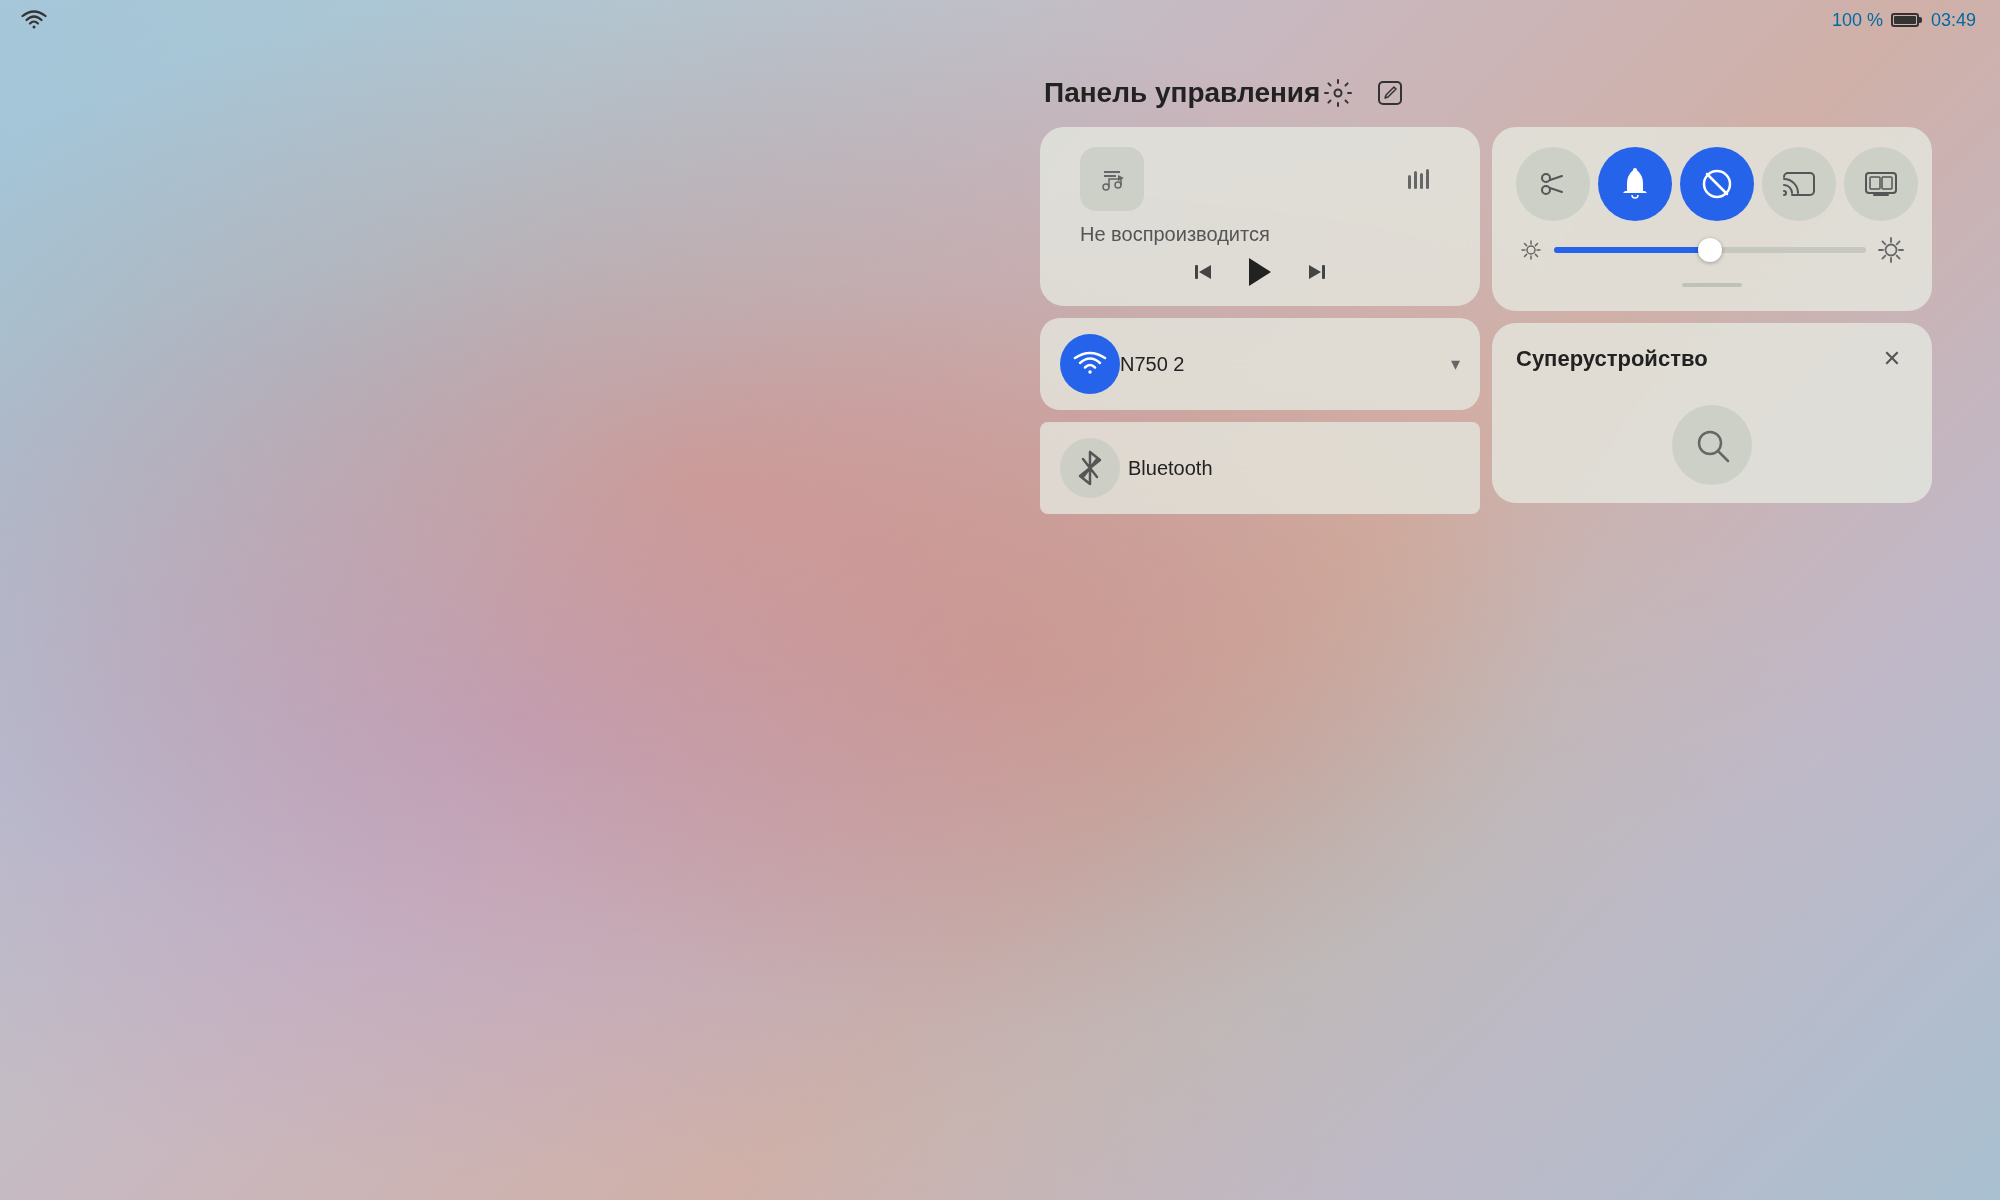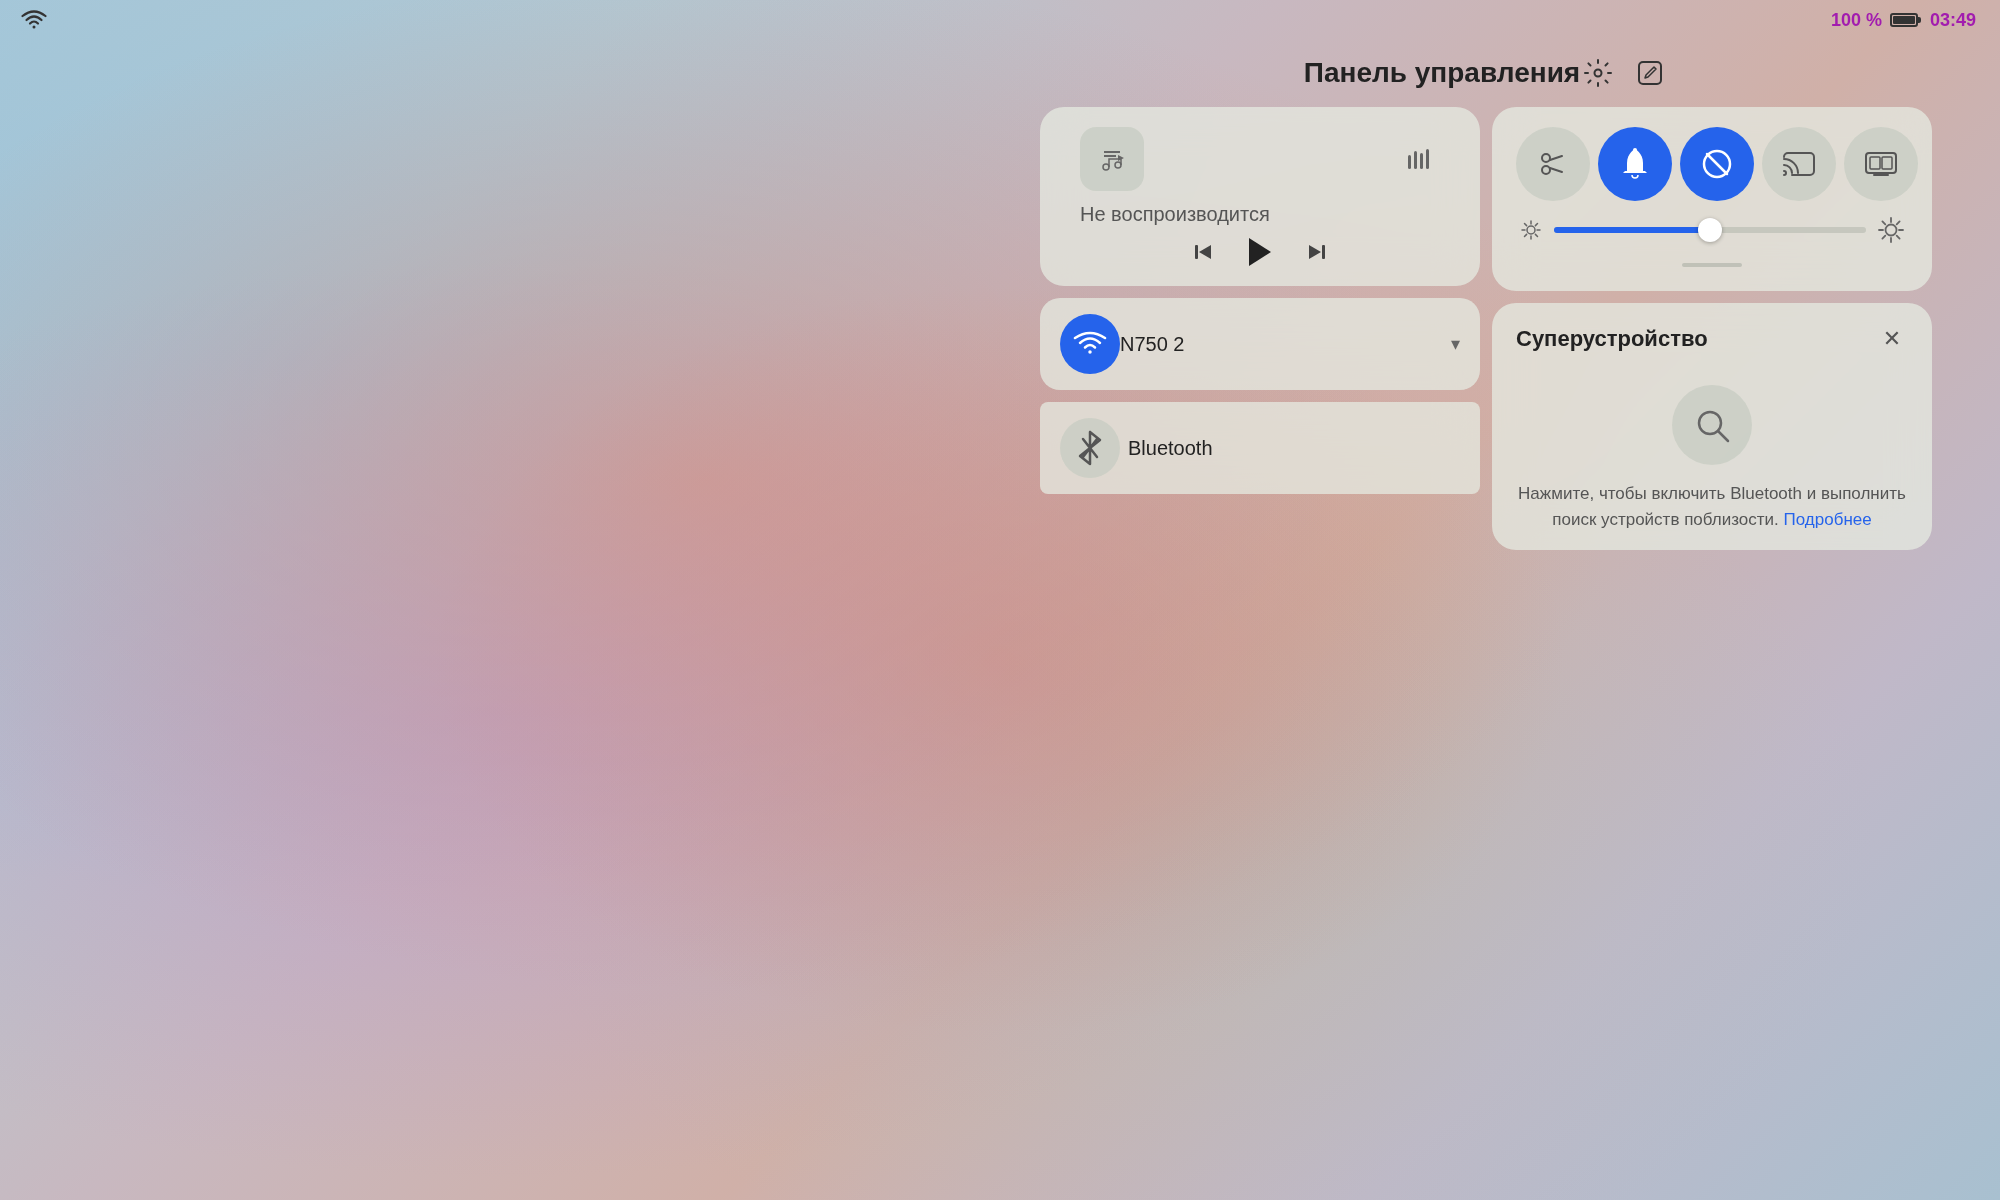--- a/index.html
+++ b/index.html
@@ -54,9 +54,9 @@
       display: flex;
       align-items: center;
       gap: 8px;
-      color: #a21caf;
+      color: #0369a1;
       font-size: 18px;
-      font-weight: 700;
+      font-weight: 400;
     }
 
     .battery-icon {

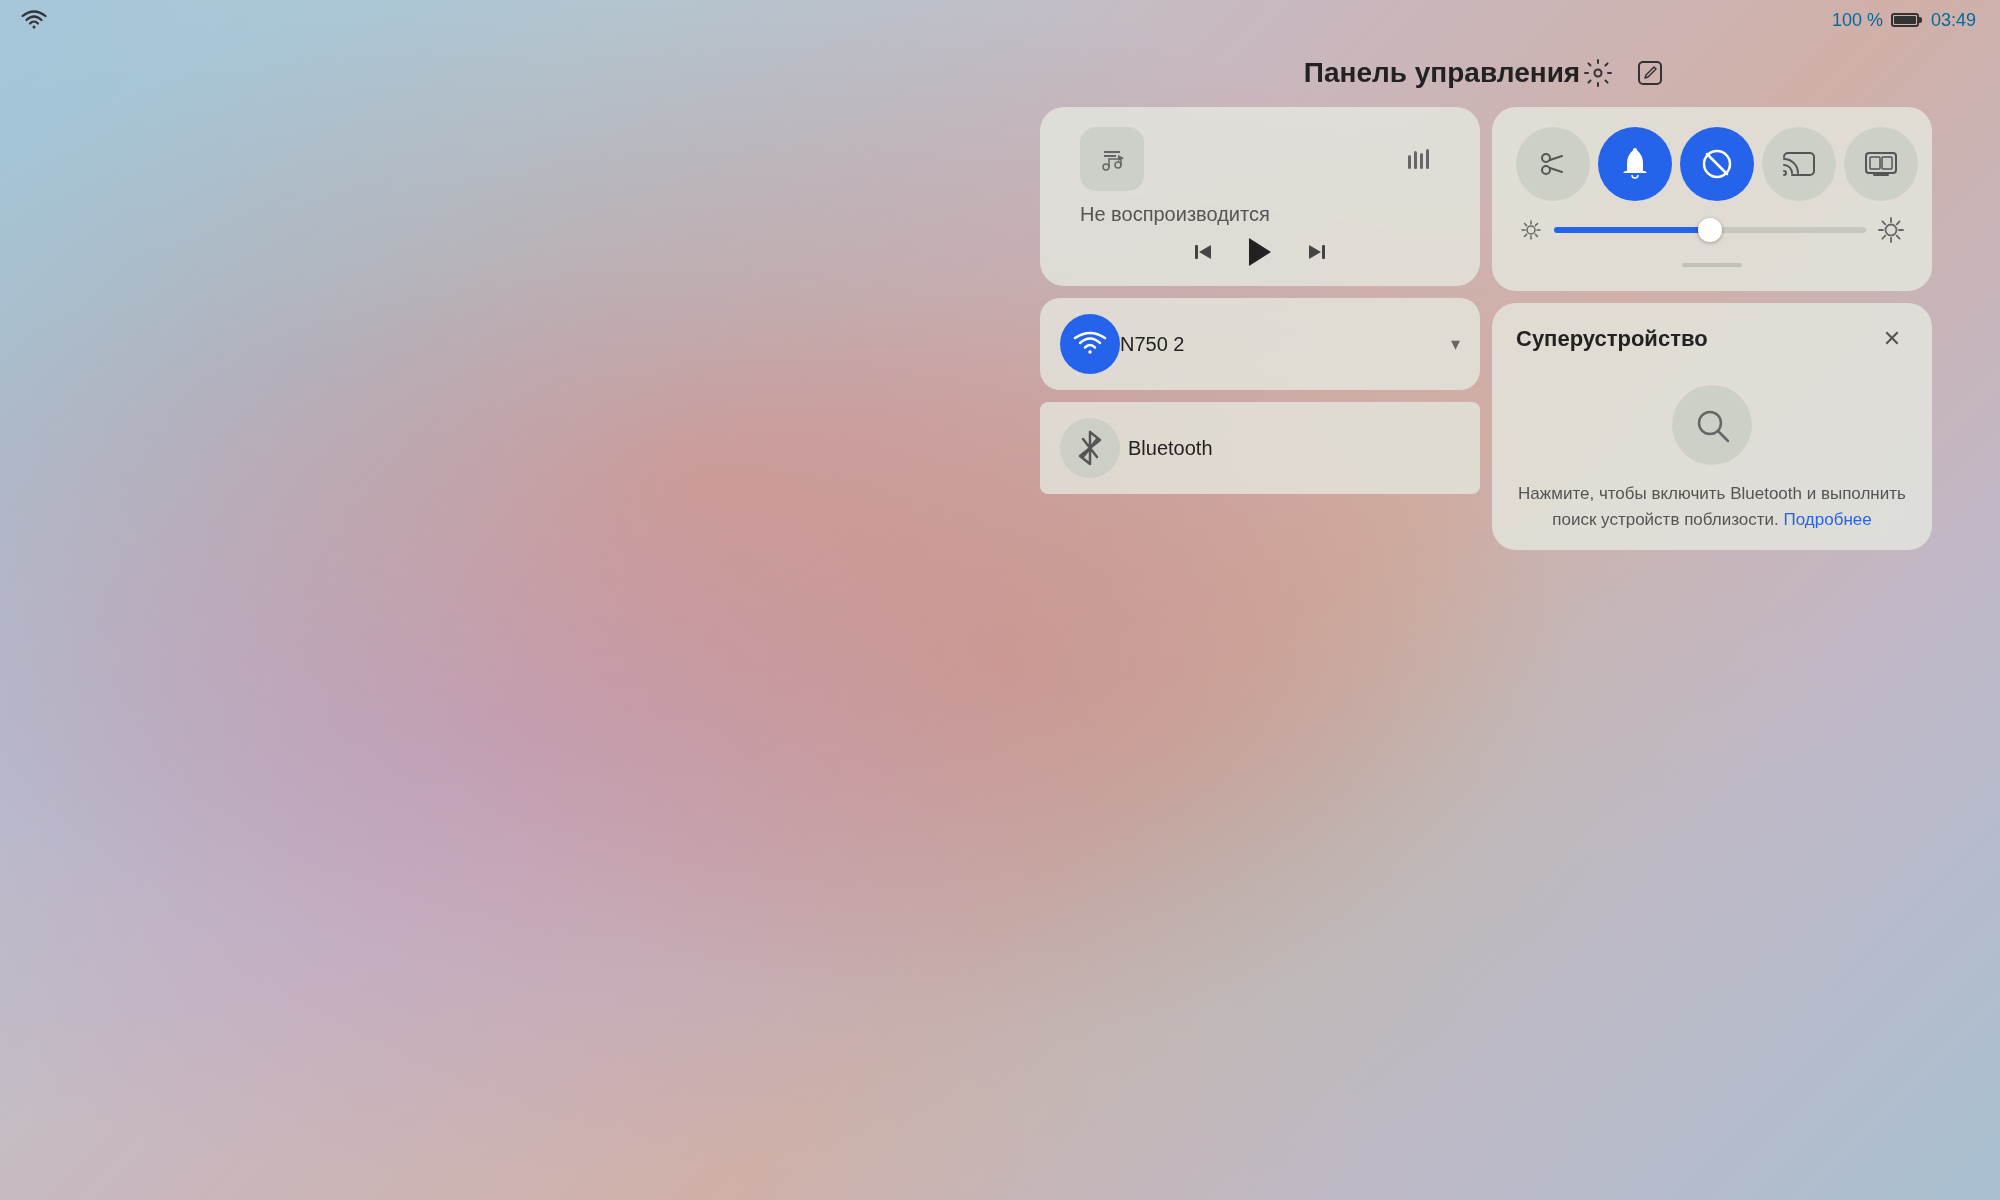--- a/index.html
+++ b/index.html
@@ -430,9 +430,10 @@
       grid-column: 1 / -1;
       display: flex;
       align-items: center;
-      justify-content: center;
+      justify-content: flex-start;
       padding: 0 4px;
       margin-bottom: 4px;
+      margin-top: 20px;
     }
 
     

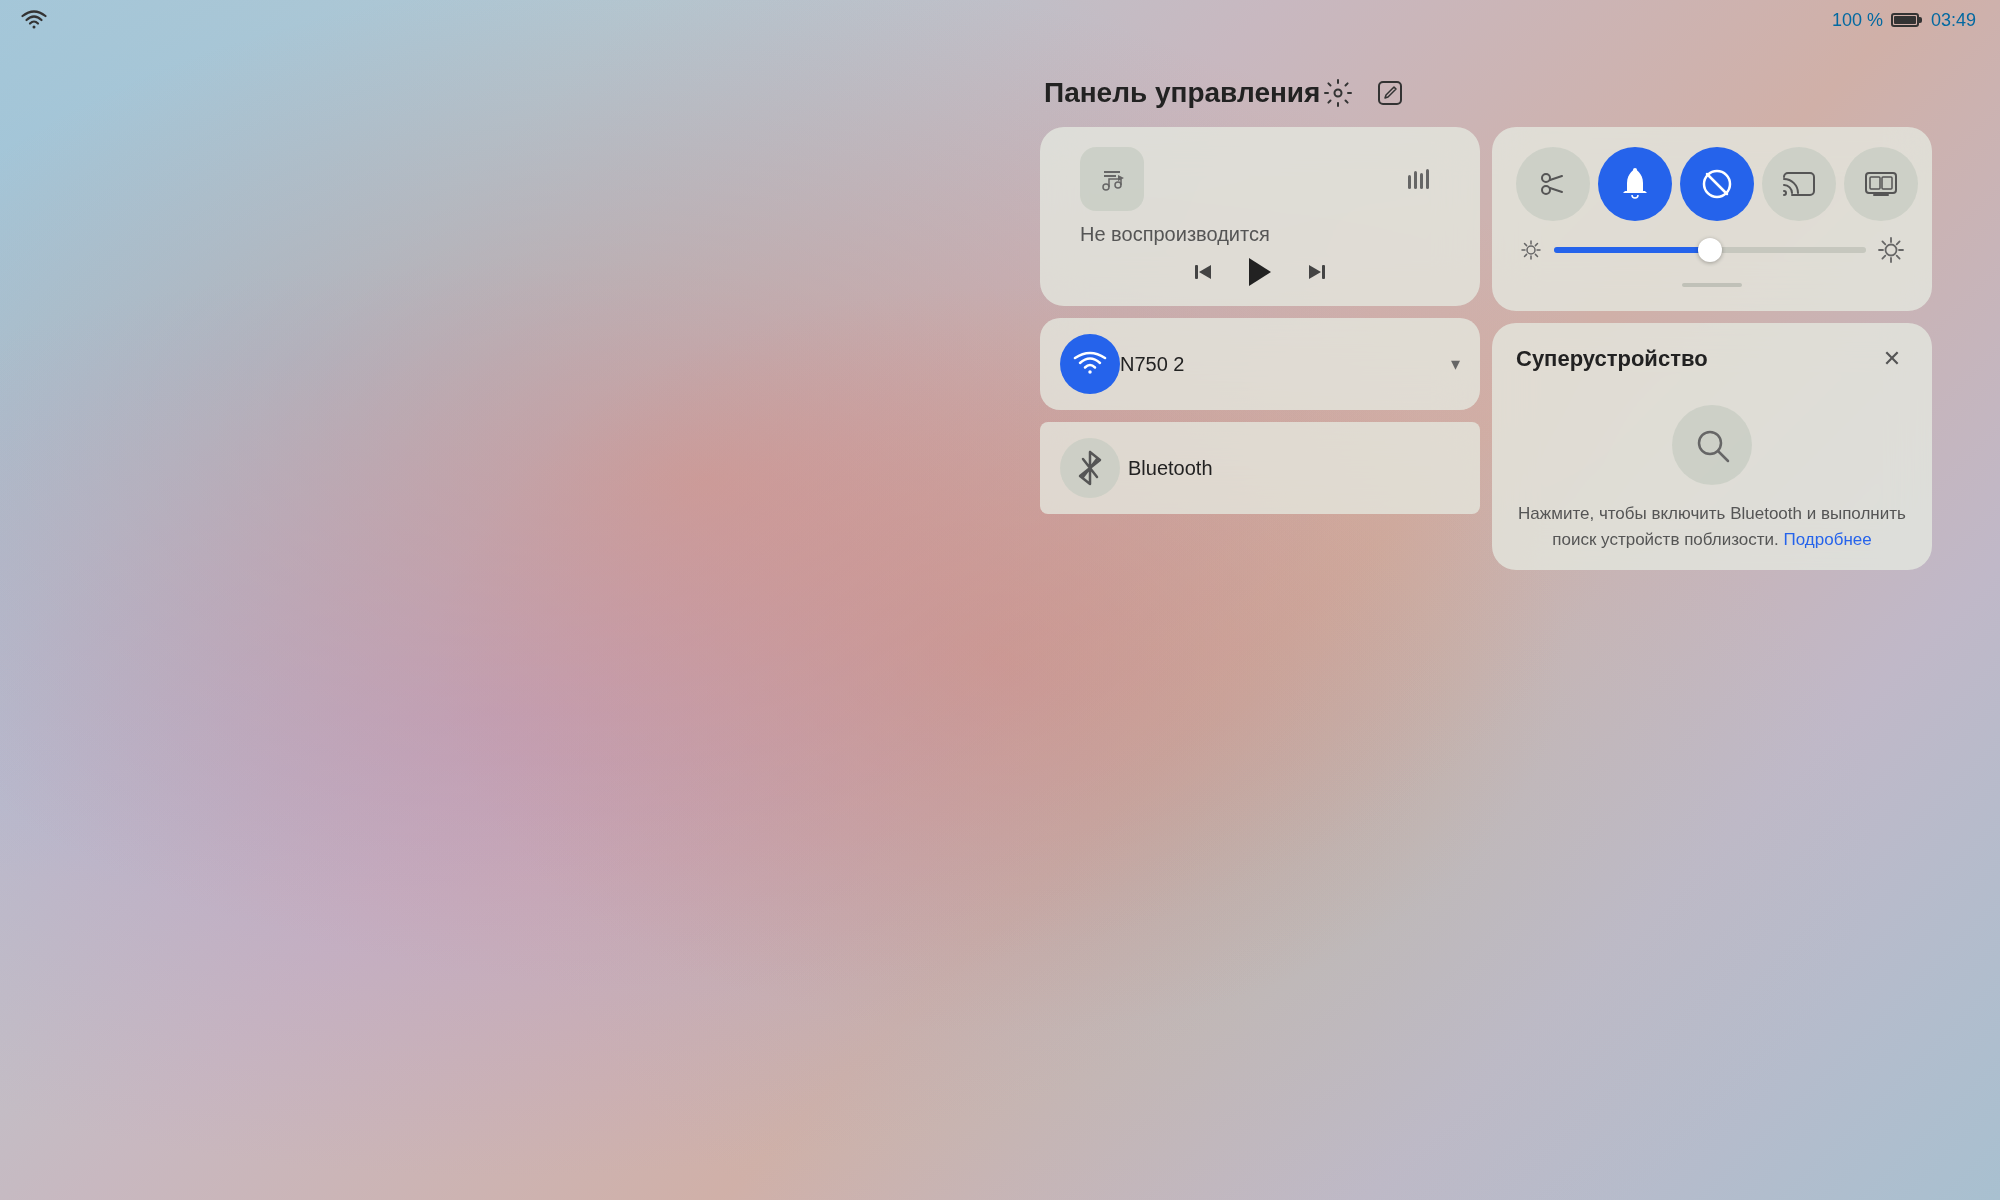--- a/index.html
+++ b/index.html
@@ -651,10 +651,6 @@
             <line x1="26" y1="26" x2="36" y2="36" stroke="#666" stroke-width="2.5" stroke-linecap="round"></line>
           </svg>
         </div>
-        <div class="super-desc">
-          <span>Нажмите, чтобы включить Bluetooth и выполнить поиск устройств поблизости.</span>
-          <span> </span><a class="super-link">Подробнее</a>
-        </div>
       </div>
     </div>
 

